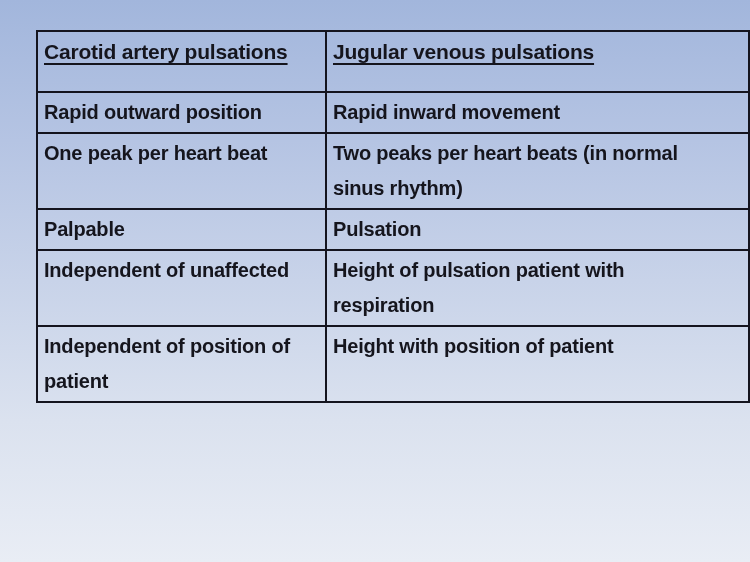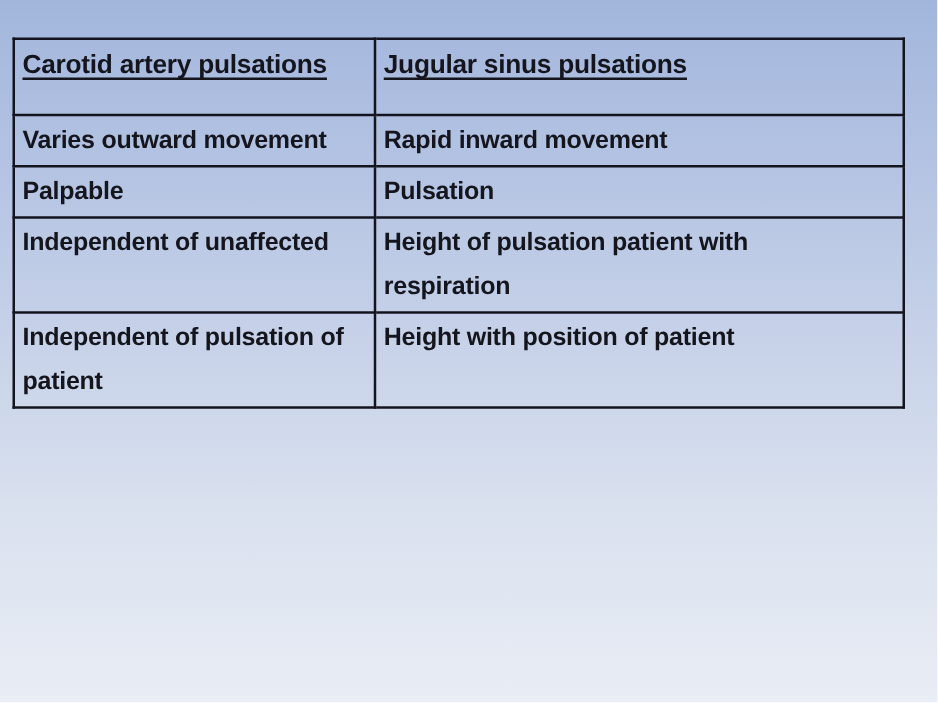--- a/index.html
+++ b/index.html
@@ -20,7 +20,7 @@
   }
   table.cmp {
     position: absolute;
-    left: 10px;
+    left: 36px;
     top: 30px;
     width: 712px;
     border-collapse: collapse;

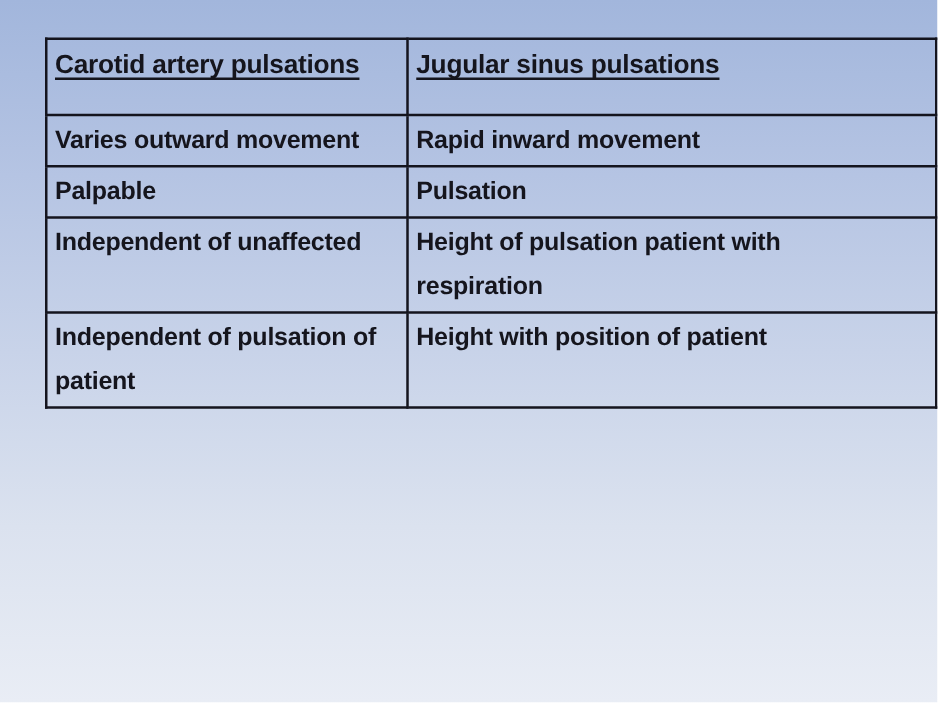--- a/index.html
+++ b/index.html
@@ -69,7 +69,7 @@
     <tbody>
       <tr class="r-head">
         <th>Carotid artery pulsations</th>
-        <th>Jugular sinus pulsations</th>
+        <th>Jugular venous pulsations</th>
       </tr>
       <tr class="r-1">
         <td>Varies outward movement</td>

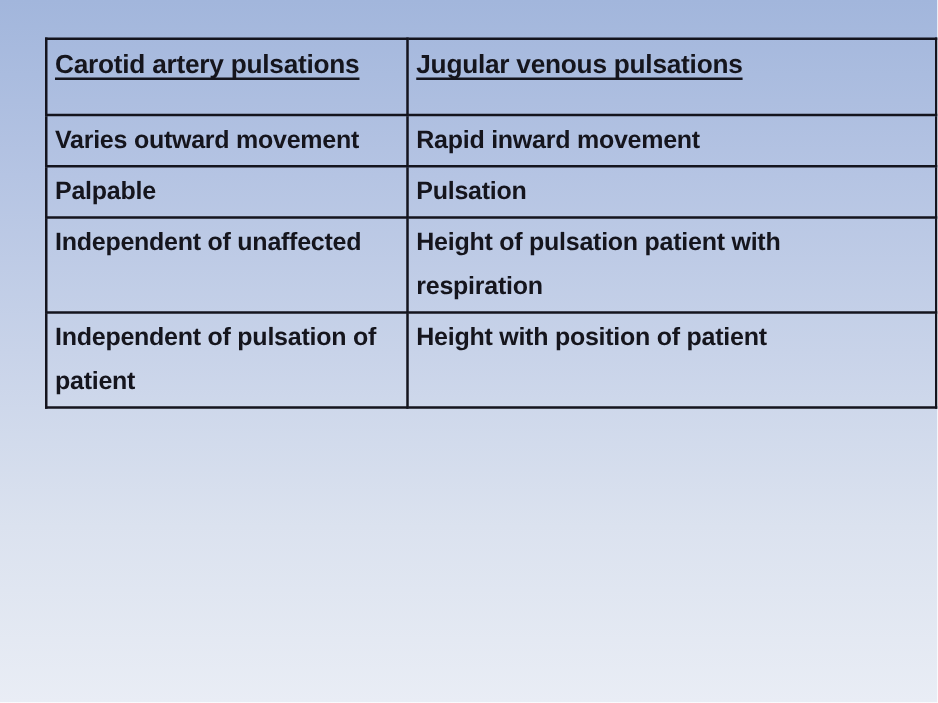--- a/index.html
+++ b/index.html
@@ -72,7 +72,7 @@
         <th>Jugular venous pulsations</th>
       </tr>
       <tr class="r-1">
-        <td>Varies outward movement</td>
+        <td>Rapid outward position</td>
         <td>Rapid inward movement</td>
       </tr>
       <tr class="r-3">

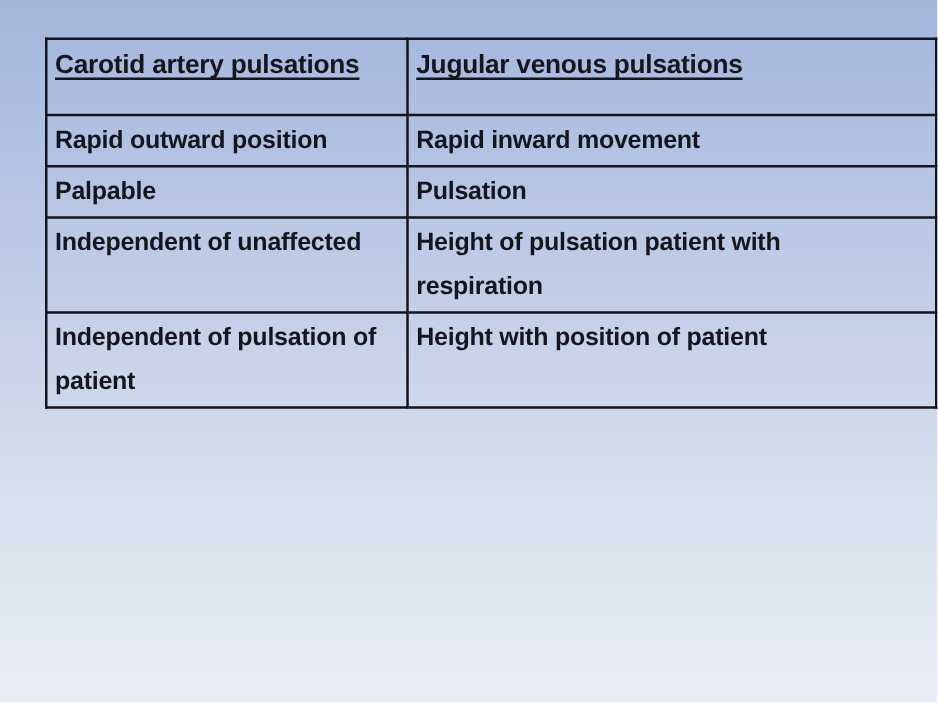--- a/index.html
+++ b/index.html
@@ -75,6 +75,11 @@
         <td>Rapid outward position</td>
         <td>Rapid inward movement</td>
       </tr>
+      <tr class="r-2">
+        <td>One peak per heart beat</td>
+        <td>Two peaks per heart beats (in normal
+sinus rhythm)</td>
+      </tr>
       <tr class="r-3">
         <td>Palpable</td>
         <td>Pulsation</td>

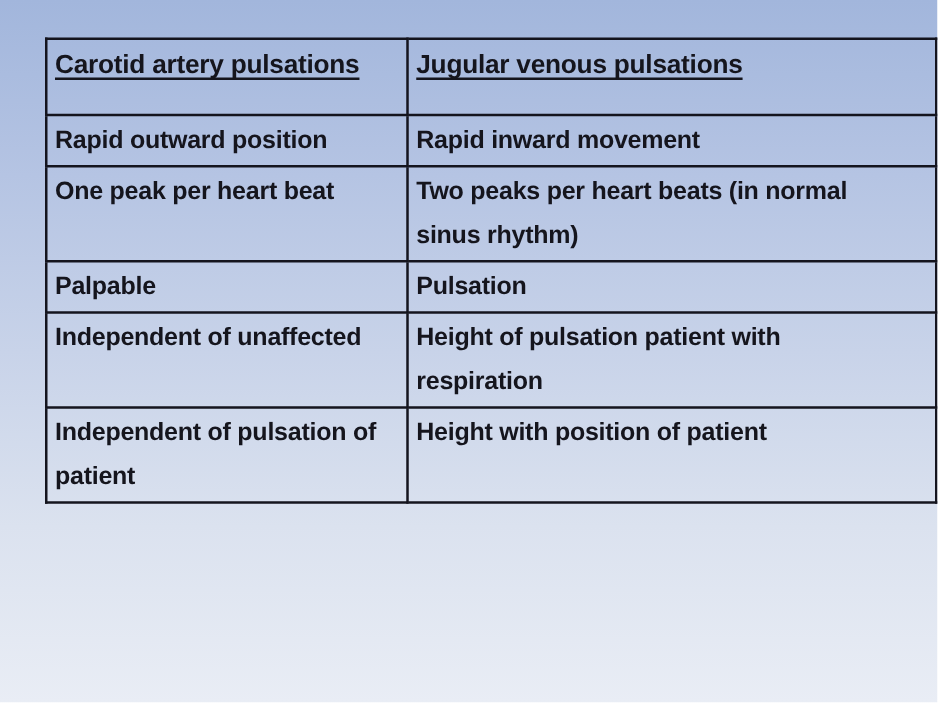--- a/index.html
+++ b/index.html
@@ -90,7 +90,7 @@
 respiration</td>
       </tr>
       <tr class="r-6">
-        <td>Independent of pulsation of
+        <td>Independent of position of
 patient</td>
         <td>Height with position of patient</td>
       </tr>

